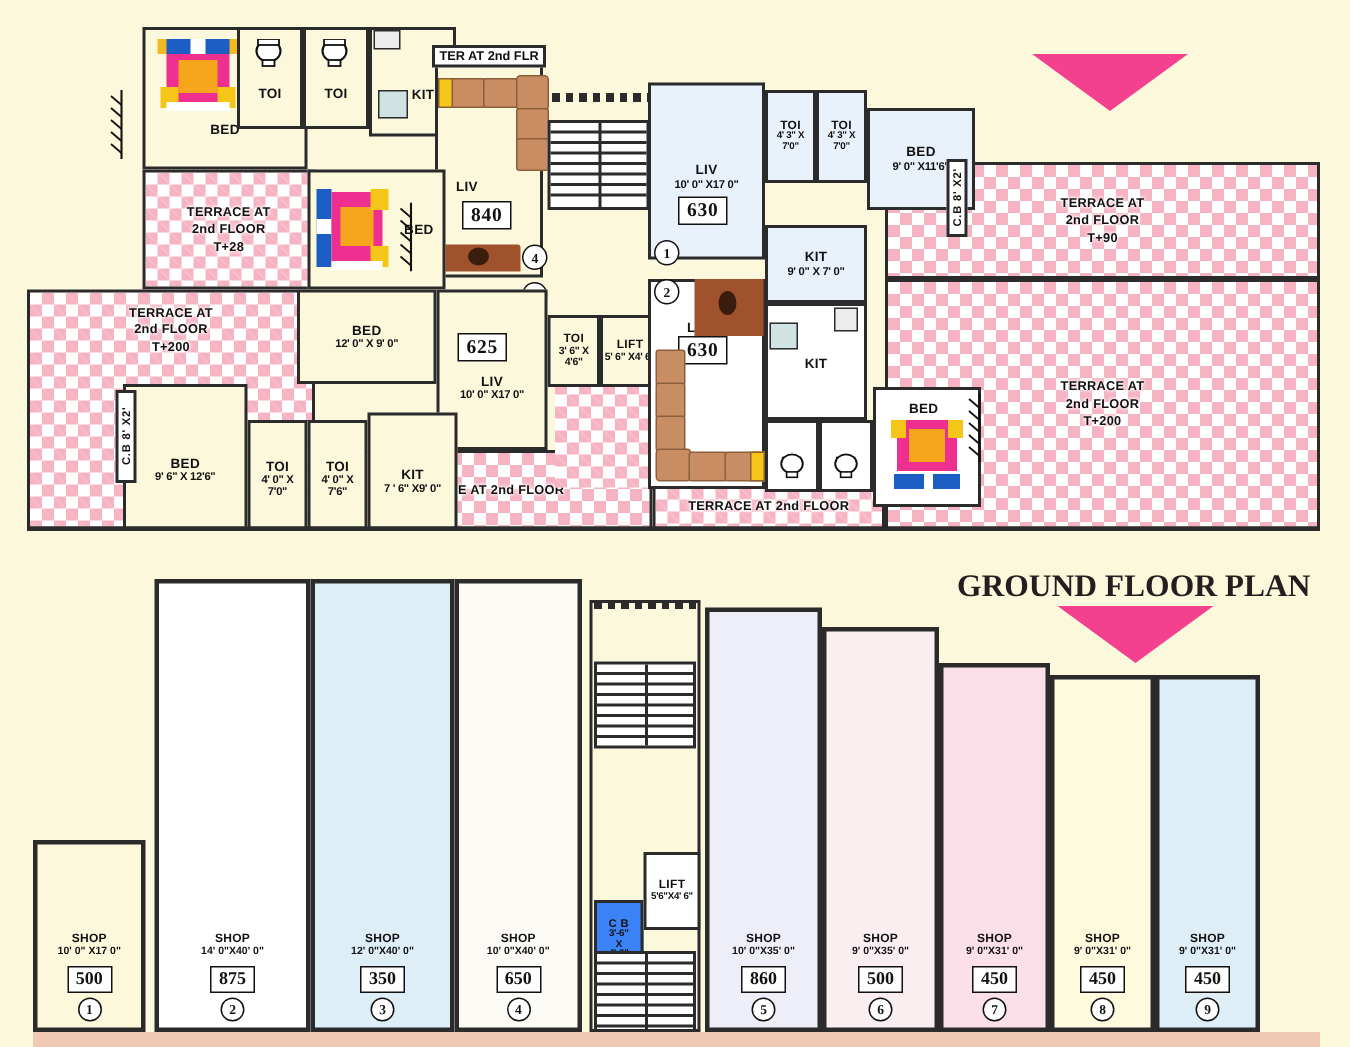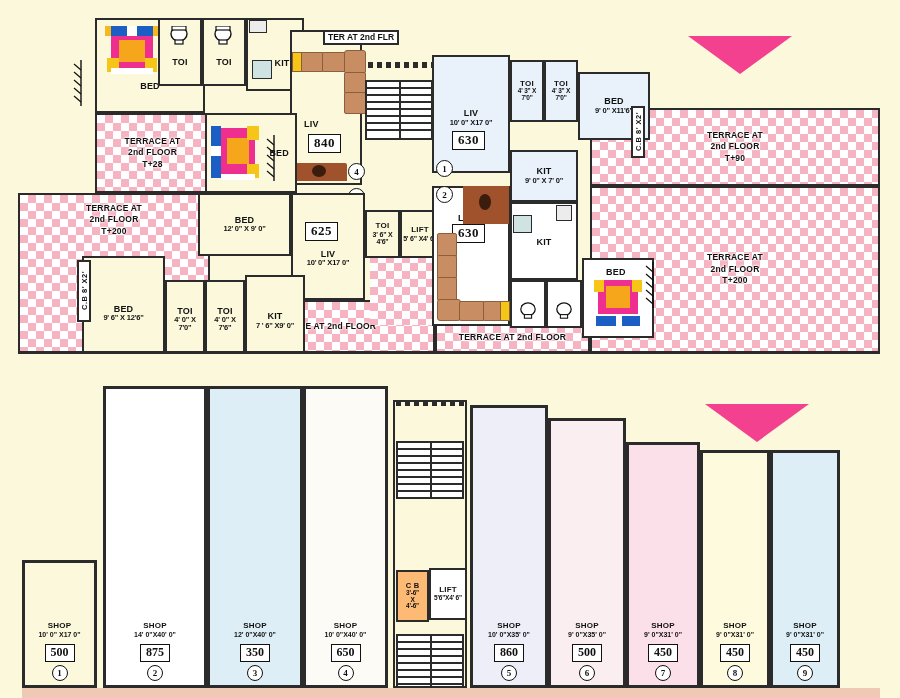--- a/index.html
+++ b/index.html
@@ -239,7 +239,7 @@
     <span class="nm" style="position:absolute;top:88px;left:12px;">LIV</span>
   </div>
 
-  <div class="lab boxed" style="left:288px;top:30px;font-size:8.5px;margin-left:35px;">TER AT 2nd FLR</div>
+  <div class="lab boxed" style="left:288px;top:30px;font-size:8.5px;">TER AT 2nd FLR</div>
 
   <div class="sofa" style="left:300px;top:52px;width:22px;height:18px;"></div>
   <div class="sofa" style="left:322px;top:52px;width:22px;height:18px;"></div>

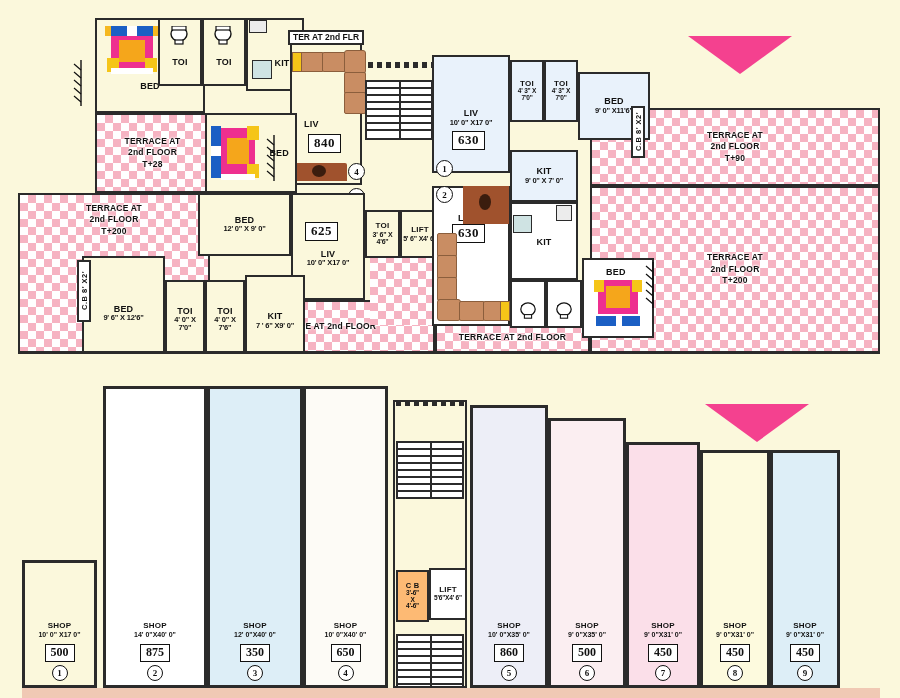--- a/index.html
+++ b/index.html
@@ -159,6 +159,7 @@
 
   <div class="tri" style="left:688px;top:36px;"></div>
 
+  <div class="title" style="left:638px;top:378px;font-size:21px;">GROUND  FLOOR PLAN</div>
   <div class="tri" style="left:705px;top:404px;"></div>
 
   <div class="terrace" style="left:95px;top:113px;width:115px;height:80px;">

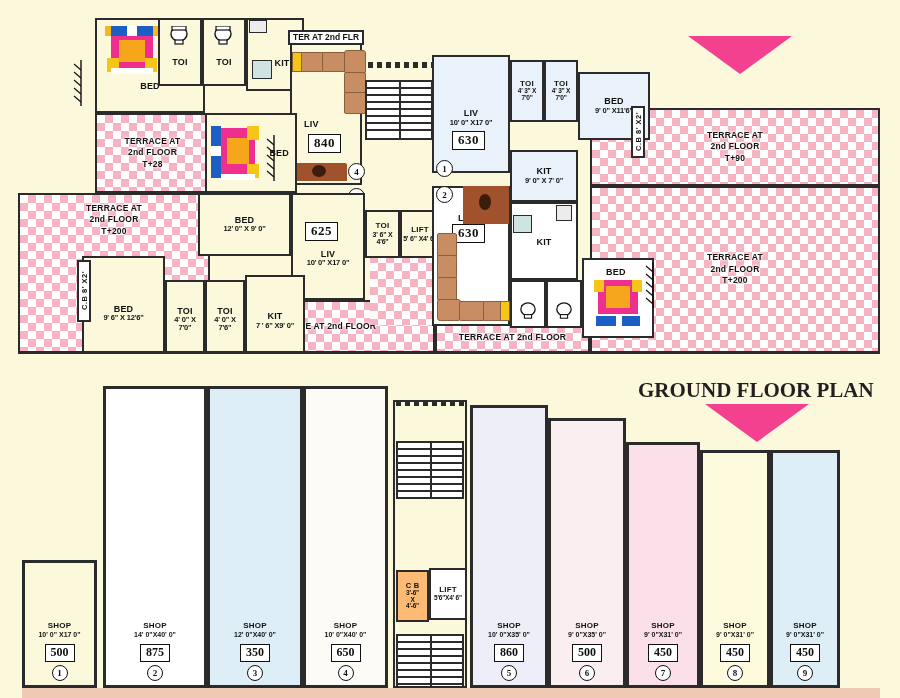--- a/index.html
+++ b/index.html
@@ -457,7 +457,7 @@
     <div class="tread" style="top:40px;"></div>
     <div class="tread" style="top:47px;"></div>
   </div>
-  <div class="room" style="left:396px;top:570px;width:33px;height:52px;background:#fdba74;">
+  <div class="room" style="left:396px;top:600px;width:33px;height:52px;background:#3b82f6;">
     <span class="nm" style="font-size:7.5px;">C B</span>
     <span class="dim" style="font-size:6.5px;white-space:pre-line;">3'-6"
 X

